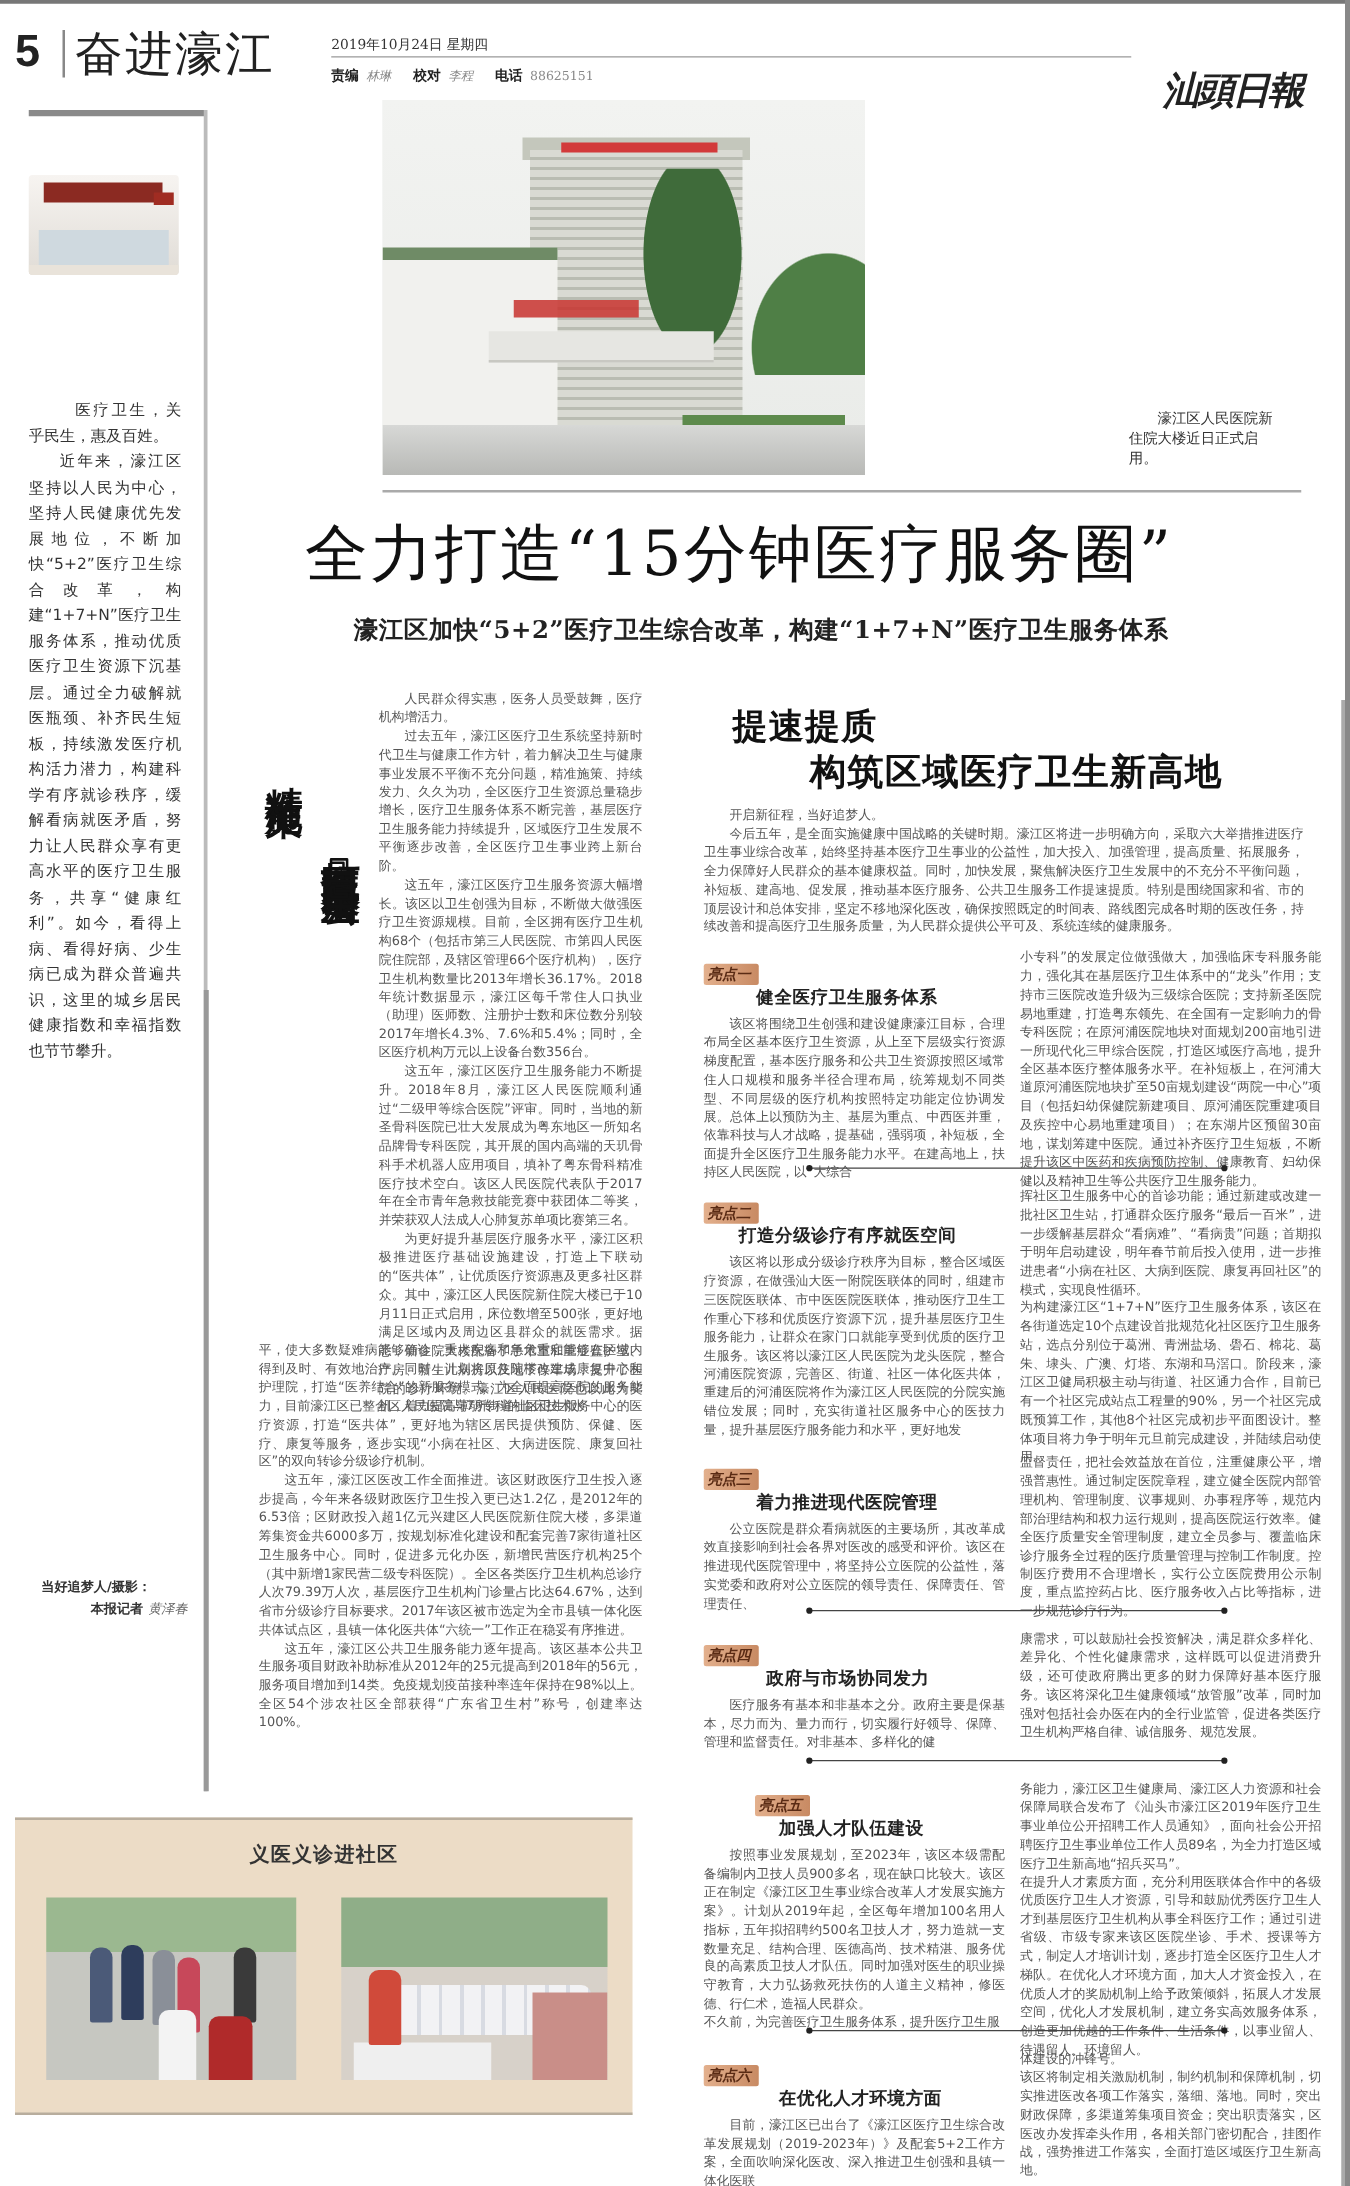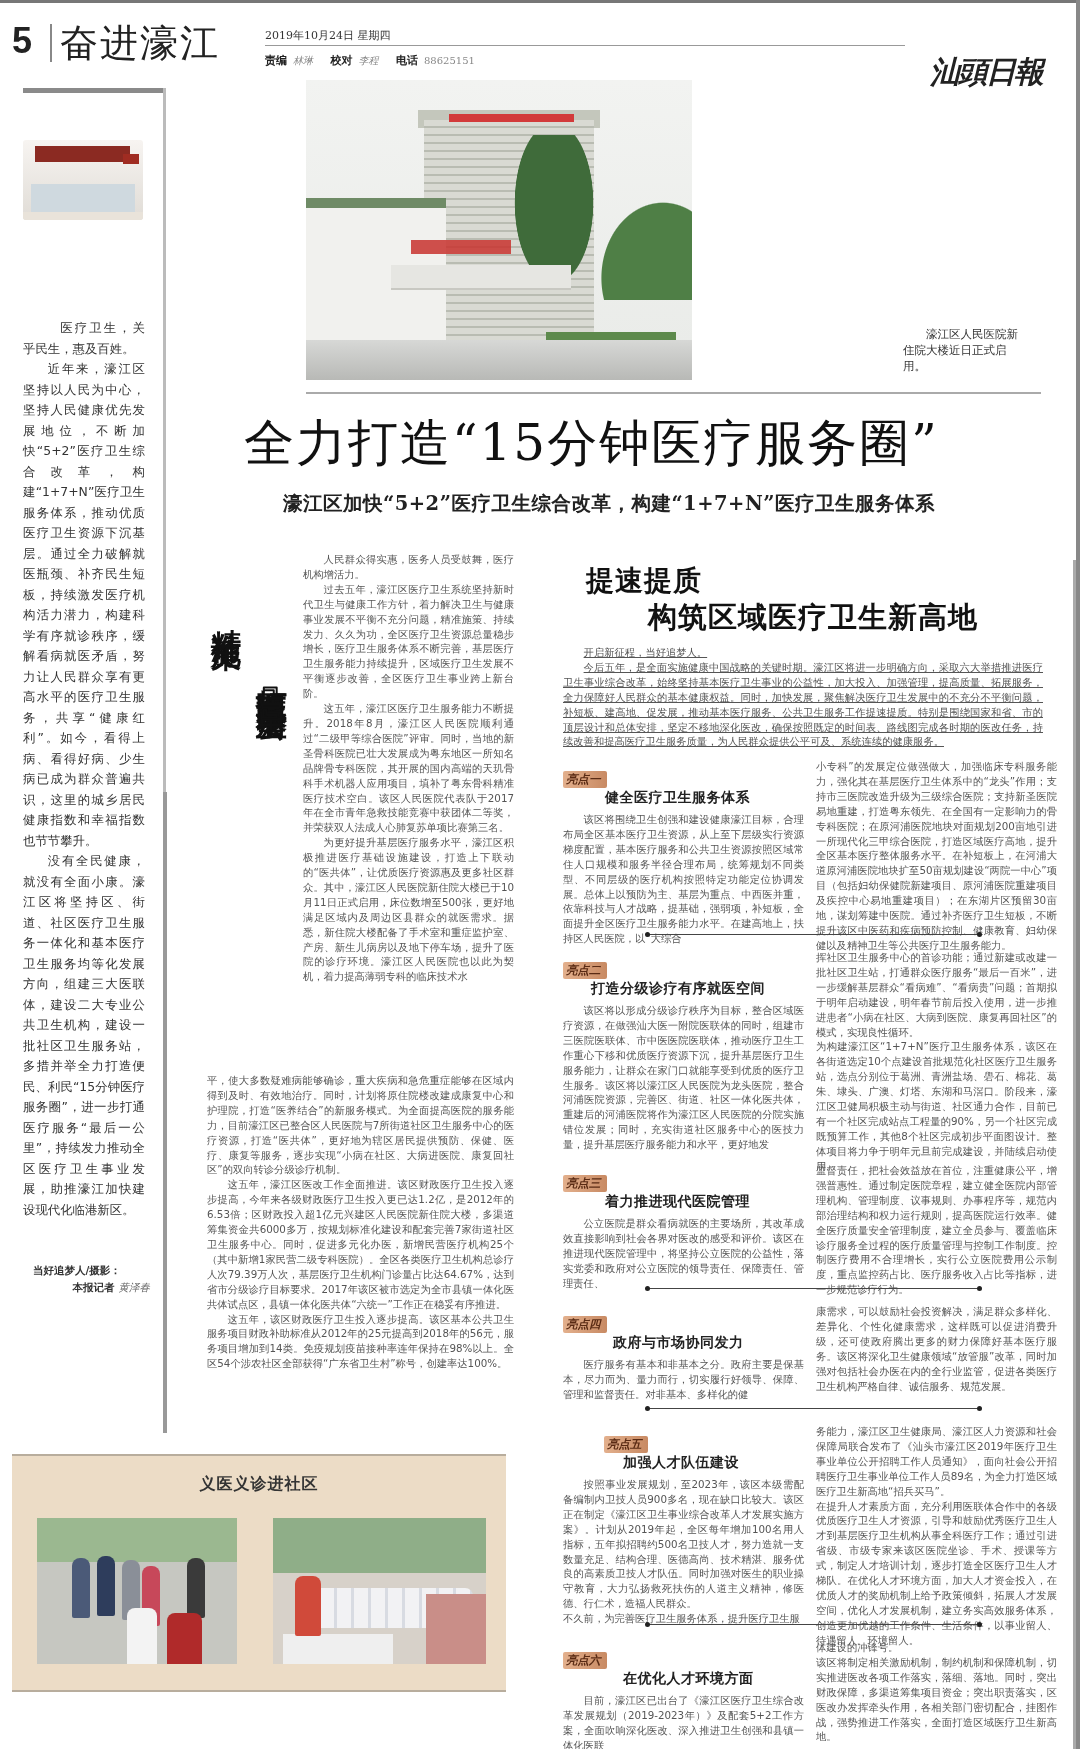--- a/index.html
+++ b/index.html
@@ -68,7 +68,7 @@
   
   .sec-title1 { position: absolute; left: 586px; top: 562px; font-size: 28px; font-weight: bold; color: #111; font-family: "DejaVu Sans", sans-serif; letter-spacing: 1px; }
   .sec-title2 { position: absolute; left: 648px; top: 598px; font-size: 29px; font-weight: bold; color: #111; font-family: "DejaVu Serif", serif; letter-spacing: 1px; }
-  .intro { position: absolute; left: 563px; top: 645px; width: 480px; text-decoration: underline; }
+  .intro { position: absolute; left: 563px; top: 645px; width: 480px; }
   .right-vrule { position: absolute; right: 4px; top: 560px; width: 3px; height: 1189px; background: #aaa; }
 
   .hl-badge { position: absolute; left: 563px; font-size: 11.5px; font-weight: bold; font-style: italic; color: #5a2b14; background: linear-gradient(90deg, #e3b08d, #c88a63); padding: 1px 6px 1px 3px; border-radius: 2px; }

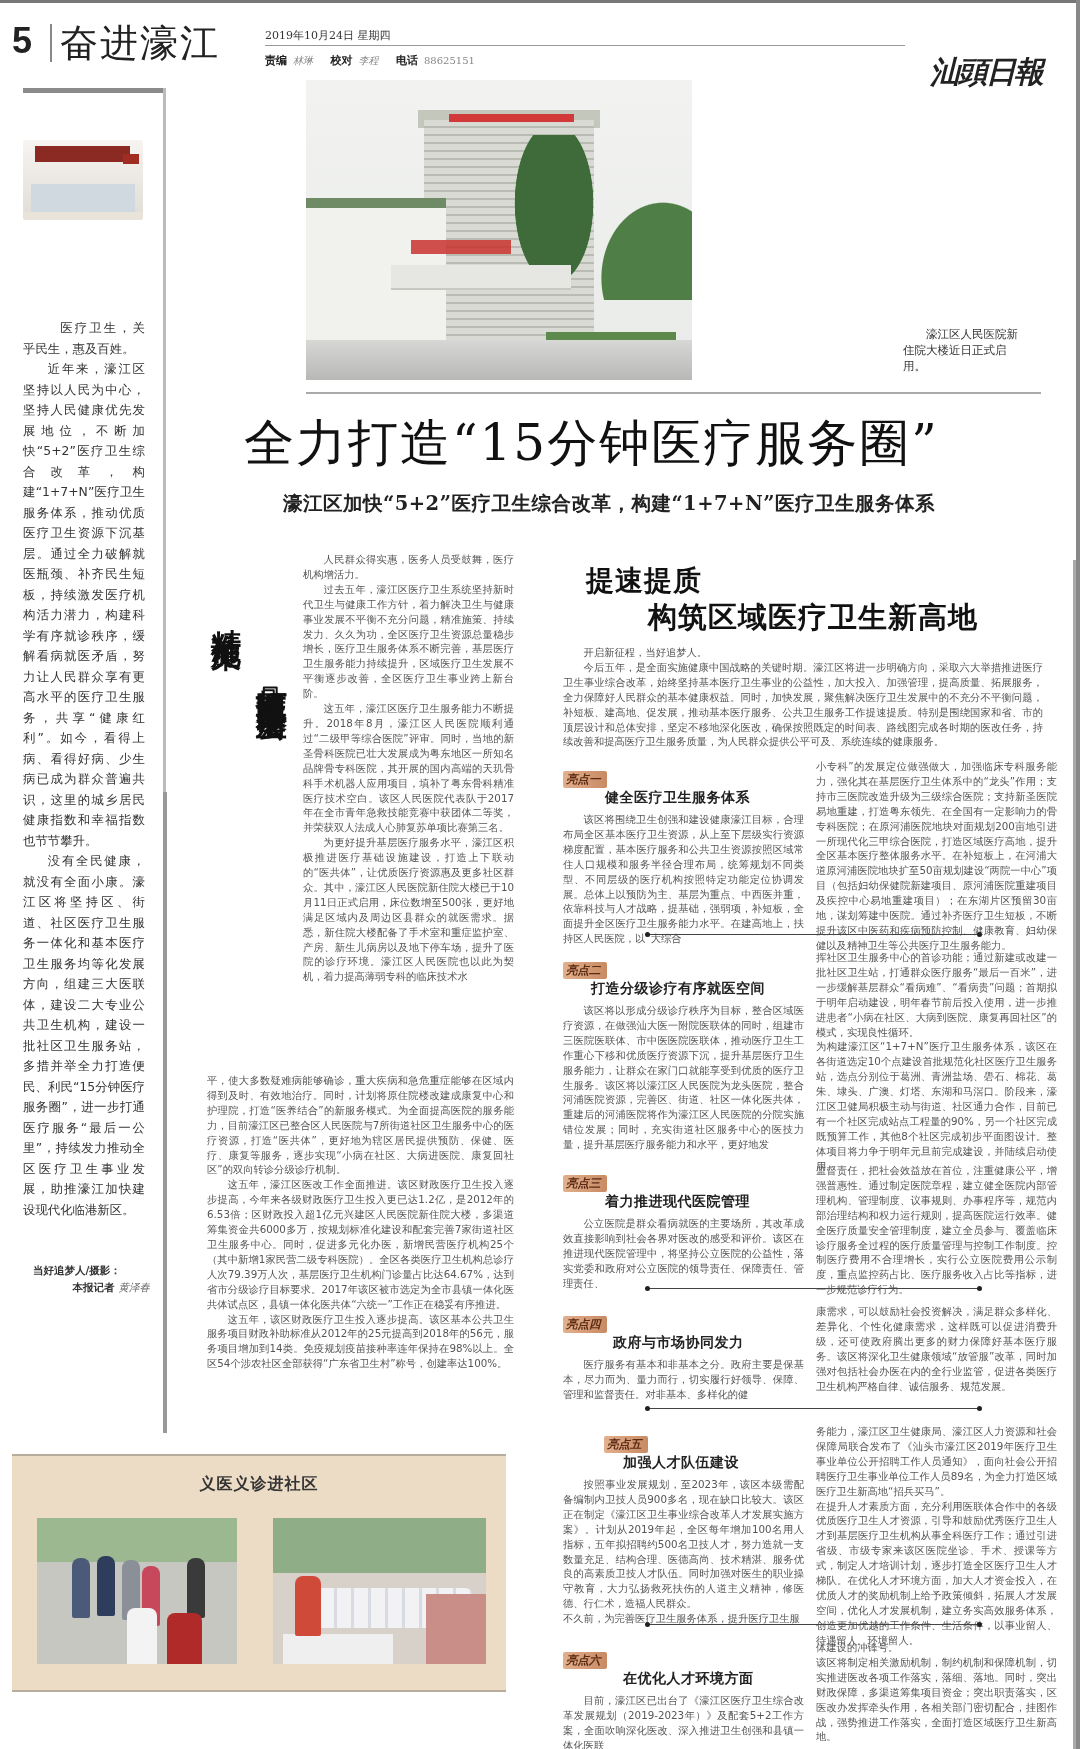--- a/index.html
+++ b/index.html
@@ -153,6 +153,7 @@
 <div class="mid-col body-text">
   <p>人民群众得实惠，医务人员受鼓舞，医疗机构增活力。</p>
   <p>过去五年，濠江区医疗卫生系统坚持新时代卫生与健康工作方针，着力解决卫生与健康事业发展不平衡不充分问题，精准施策、持续发力、久久为功，全区医疗卫生资源总量稳步增长，医疗卫生服务体系不断完善，基层医疗卫生服务能力持续提升，区域医疗卫生发展不平衡逐步改善，全区医疗卫生事业跨上新台阶。</p>
+  <p>这五年，濠江区医疗卫生服务资源大幅增长。该区以卫生创强为目标，不断做大做强医疗卫生资源规模。目前，全区拥有医疗卫生机构68个（包括市第三人民医院、市第四人民医院住院部，及辖区管理66个医疗机构），医疗卫生机构数量比2013年增长36.17%。2018年统计数据显示，濠江区每千常住人口执业（助理）医师数、注册护士数和床位数分别较2017年增长4.3%、7.6%和5.4%；同时，全区医疗机构万元以上设备台数356台。</p>
   <p>这五年，濠江区医疗卫生服务能力不断提升。2018年8月，濠江区人民医院顺利通过“二级甲等综合医院”评审。同时，当地的新圣骨科医院已壮大发展成为粤东地区一所知名品牌骨专科医院，其开展的国内高端的天玑骨科手术机器人应用项目，填补了粤东骨科精准医疗技术空白。该区人民医院代表队于2017年在全市青年急救技能竞赛中获团体二等奖，并荣获双人法成人心肺复苏单项比赛第三名。</p>
   <p>为更好提升基层医疗服务水平，濠江区积极推进医疗基础设施建设，打造上下联动的“医共体”，让优质医疗资源惠及更多社区群众。其中，濠江区人民医院新住院大楼已于10月11日正式启用，床位数增至500张，更好地满足区域内及周边区县群众的就医需求。据悉，新住院大楼配备了手术室和重症监护室、产房、新生儿病房以及地下停车场，提升了医院的诊疗环境。濠江区人民医院也以此为契机，着力提高薄弱专科的临床技术水</p>
 </div>

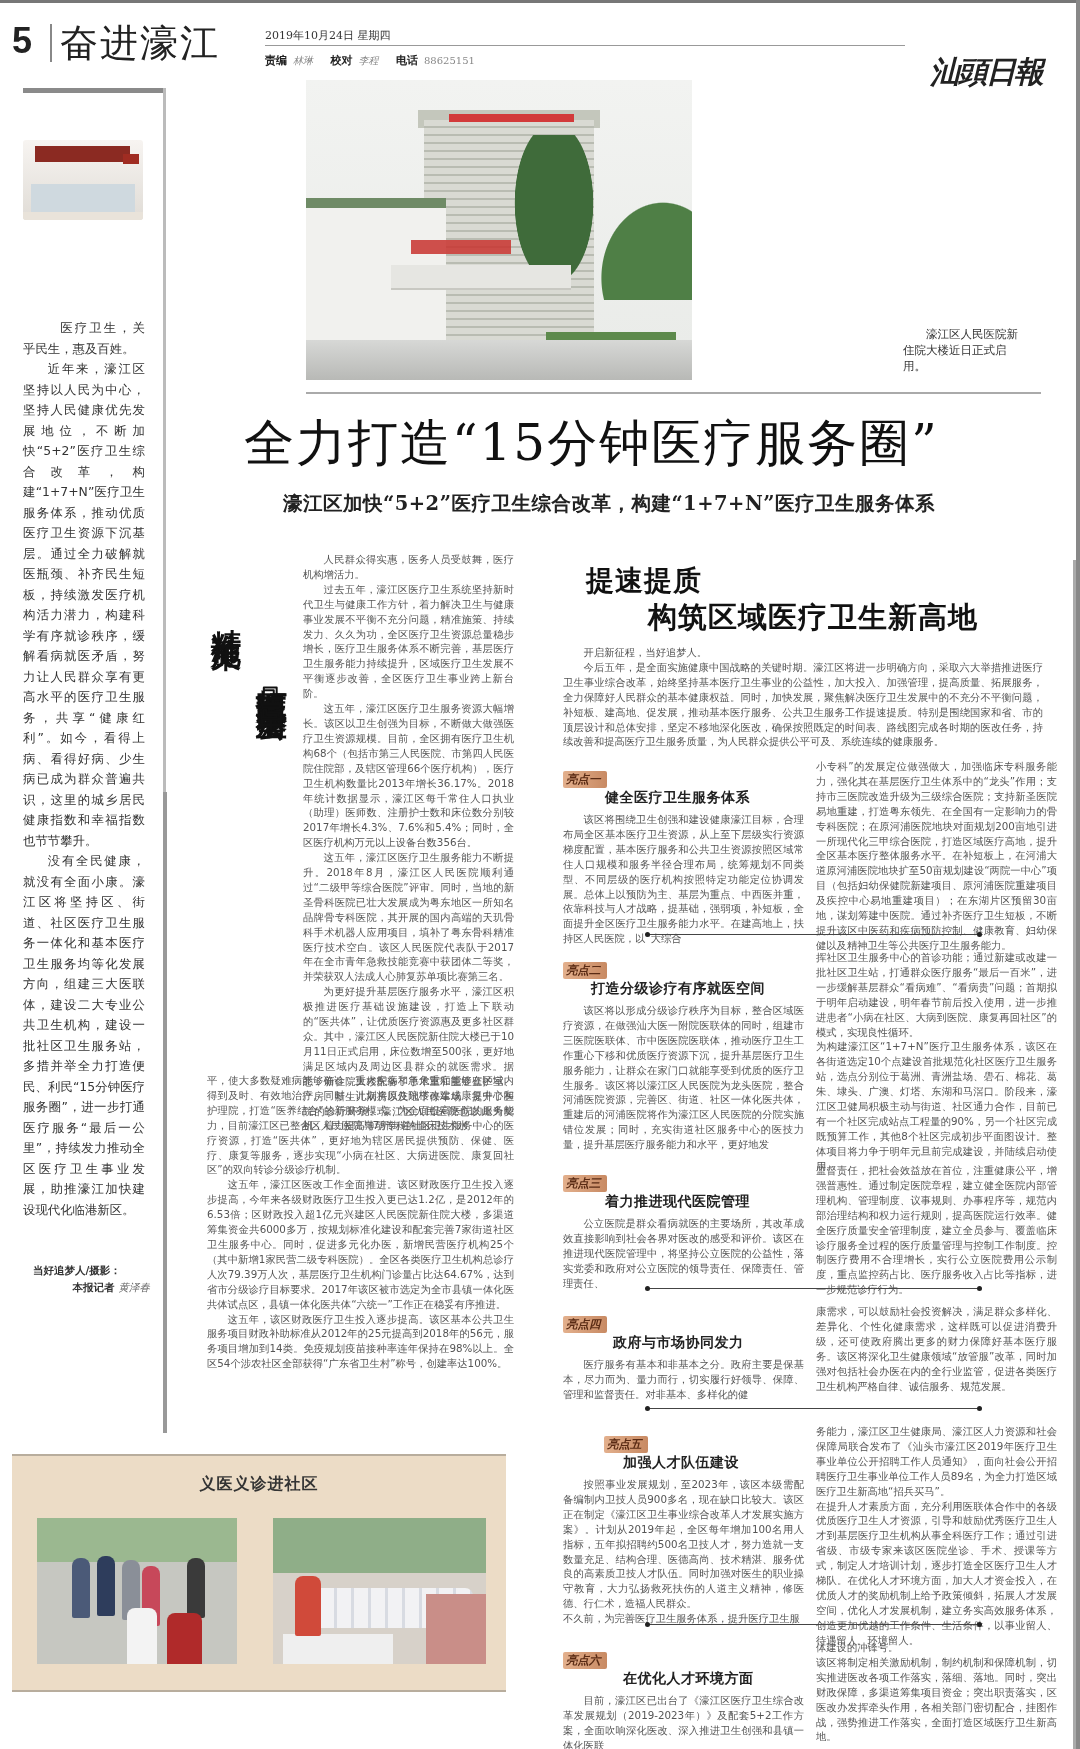--- a/index.html
+++ b/index.html
@@ -120,7 +120,6 @@
 <div class="left-text" style="top:318px;">
   <p class="first">医疗卫生，关乎民生，惠及百姓。</p>
   <p>近年来，濠江区坚持以人民为中心，坚持人民健康优先发展地位，不断加快“5+2”医疗卫生综合改革，构建“1+7+N”医疗卫生服务体系，推动优质医疗卫生资源下沉基层。通过全力破解就医瓶颈、补齐民生短板，持续激发医疗机构活力潜力，构建科学有序就诊秩序，缓解看病就医矛盾，努力让人民群众享有更高水平的医疗卫生服务，共享“健康红利”。如今，看得上病、看得好病、少生病已成为群众普遍共识，这里的城乡居民健康指数和幸福指数也节节攀升。</p>
-  <p>没有全民健康，就没有全面小康。濠江区将坚持区、街道、社区医疗卫生服务一体化和基本医疗卫生服务均等化发展方向，组建三大医联体，建设二大专业公共卫生机构，建设一批社区卫生服务站，多措并举全力打造便民、利民“15分钟医疗服务圈”，进一步打通医疗服务“最后一公里”，持续发力推动全区医疗卫生事业发展，助推濠江加快建设现代化临港新区。</p>
 </div>
 <div class="byline">
   <div style="text-align:left;padding-left:8px;">当好追梦人/摄影：</div>

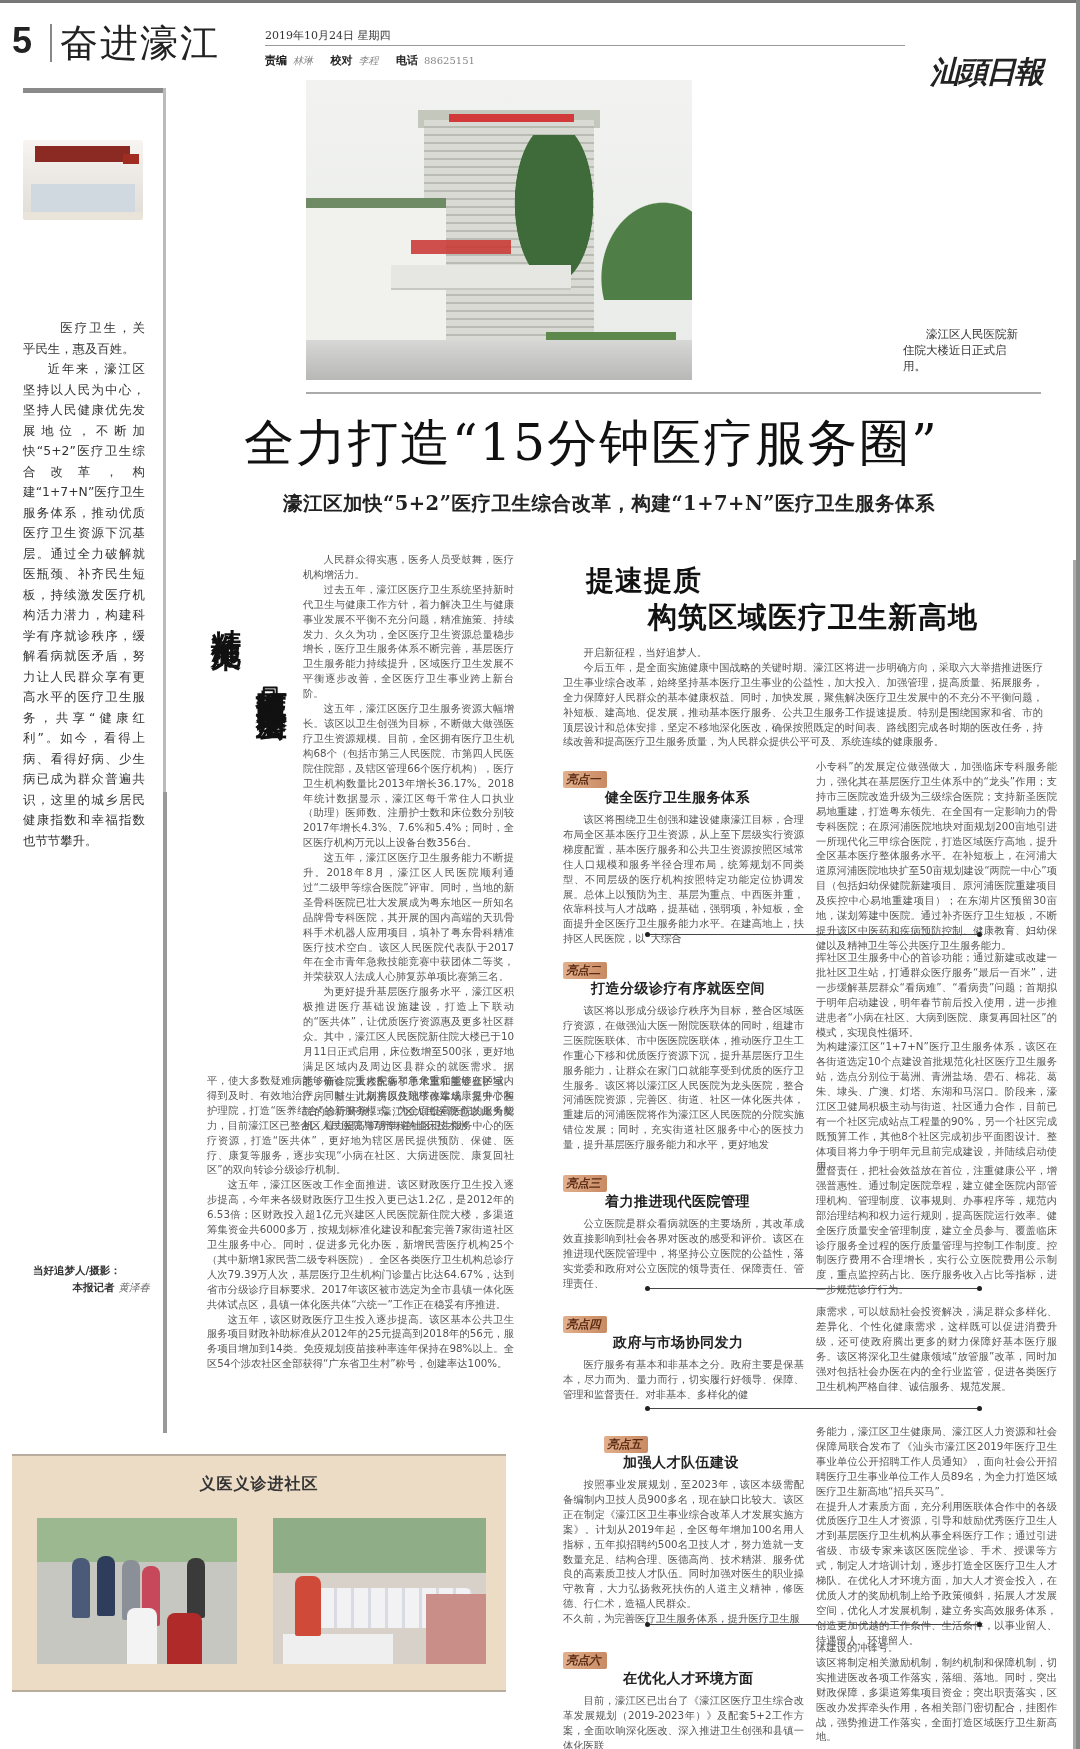--- a/index.html
+++ b/index.html
@@ -159,7 +159,7 @@
 <div class="mid-wide body-text">
   <p style="text-indent:0">平，使大多数疑难病能够确诊，重大疾病和急危重症能够在区域内得到及时、有效地治疗。同时，计划将原住院楼改建成康复中心和护理院，打造“医养结合”的新服务模式。为全面提高医院的服务能力，目前濠江区已整合区人民医院与7所街道社区卫生服务中心的医疗资源，打造“医共体”，更好地为辖区居民提供预防、保健、医疗、康复等服务，逐步实现“小病在社区、大病进医院、康复回社区”的双向转诊分级诊疗机制。</p>
   <p>这五年，濠江区医改工作全面推进。该区财政医疗卫生投入逐步提高，今年来各级财政医疗卫生投入更已达1.2亿，是2012年的6.53倍；区财政投入超1亿元兴建区人民医院新住院大楼，多渠道筹集资金共6000多万，按规划标准化建设和配套完善7家街道社区卫生服务中心。同时，促进多元化办医，新增民营医疗机构25个（其中新增1家民营二级专科医院）。全区各类医疗卫生机构总诊疗人次79.39万人次，基层医疗卫生机构门诊量占比达64.67%，达到省市分级诊疗目标要求。2017年该区被市选定为全市县镇一体化医共体试点区，县镇一体化医共体“六统一”工作正在稳妥有序推进。</p>
-  <p>这五年，该区财政医疗卫生投入逐步提高。该区基本公共卫生服务项目财政补助标准从2012年的25元提高到2018年的56元，服务项目增加到14类。免疫规划疫苗接种率连年保持在98%以上。全区54个涉农社区全部获得“广东省卫生村”称号，创建率达100%。</p>
+  <p>这五年，濠江区公共卫生服务能力逐年提高。该区基本公共卫生服务项目财政补助标准从2012年的25元提高到2018年的56元，服务项目增加到14类。免疫规划疫苗接种率连年保持在98%以上。全区54个涉农社区全部获得“广东省卫生村”称号，创建率达100%。</p>
 </div>
 
 <div class="right-vrule"></div>

